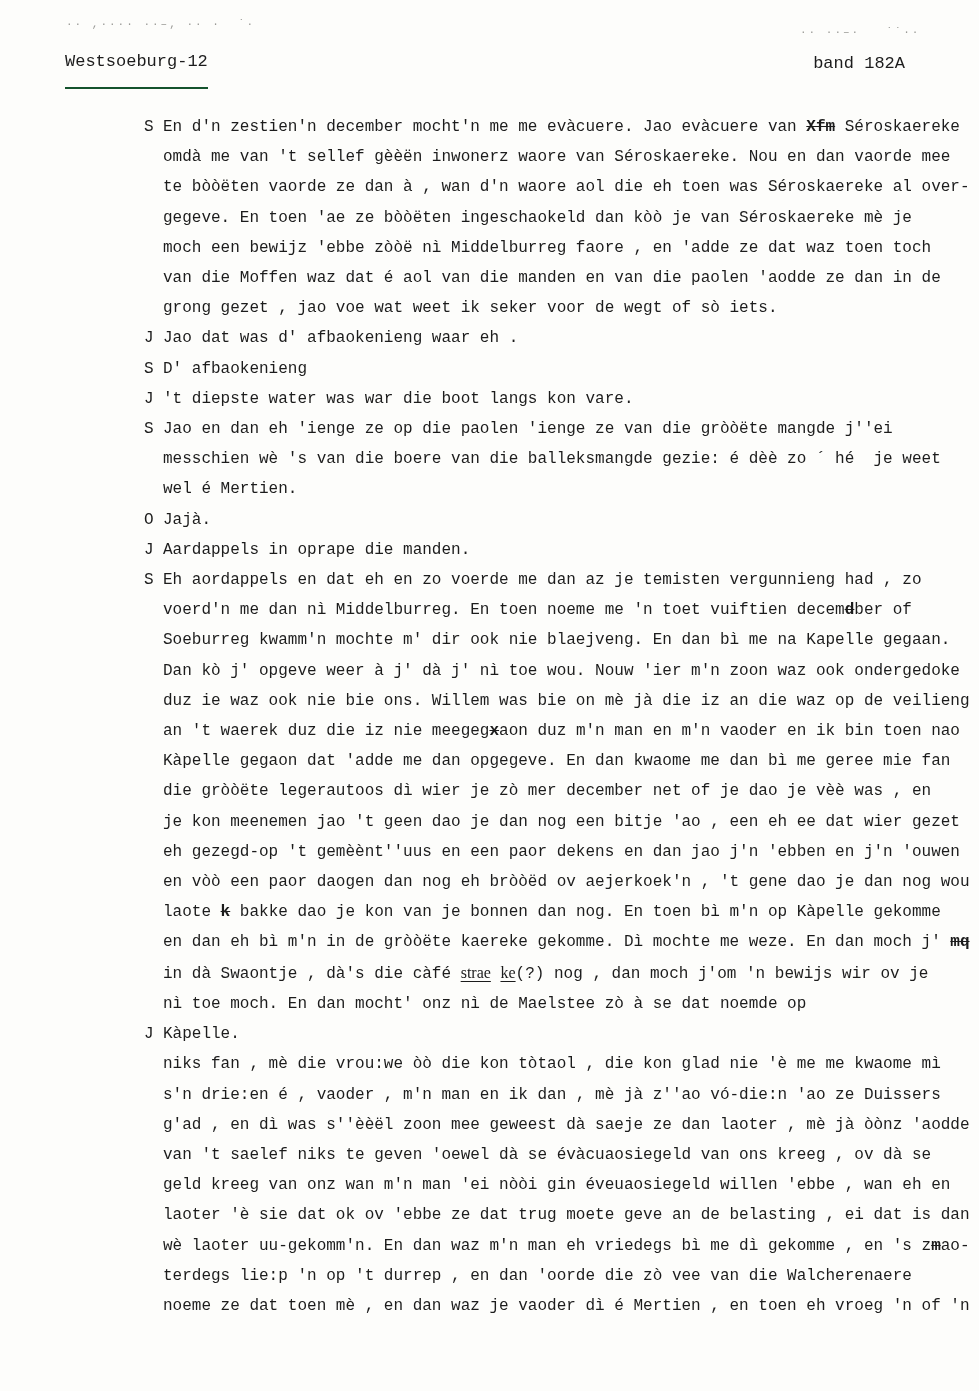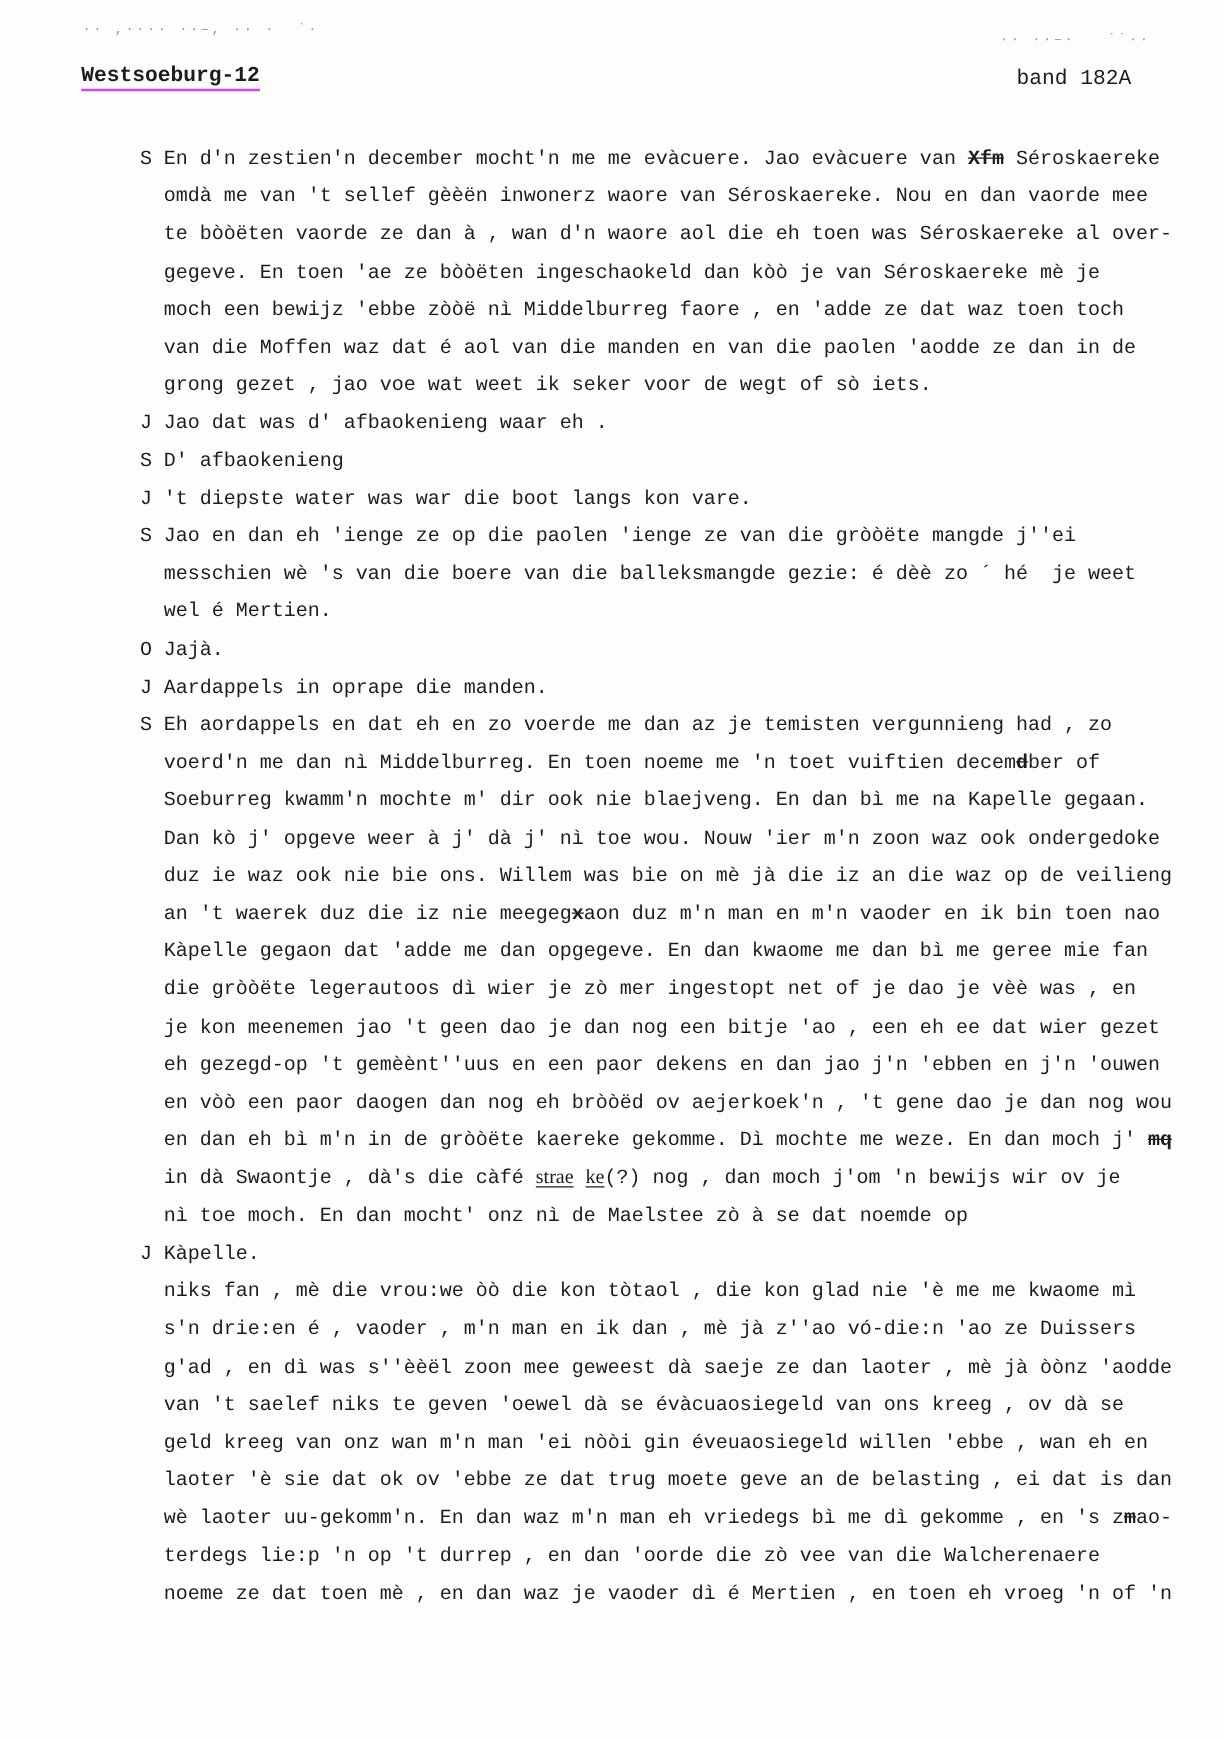--- a/index.html
+++ b/index.html
@@ -20,7 +20,7 @@
     display:flex;justify-content:space-between;align-items:flex-start;
     font-size:17px;
   }
-  .title{border-bottom:2px solid #d946ef;padding-bottom:0;font-weight:bold;}
+  .title{border-bottom:2px solid #14532d;padding-bottom:16px;}
   .band{padding-top:2px;}
   .transcript{
     position:absolute;top:112px;left:112px;right:14px;

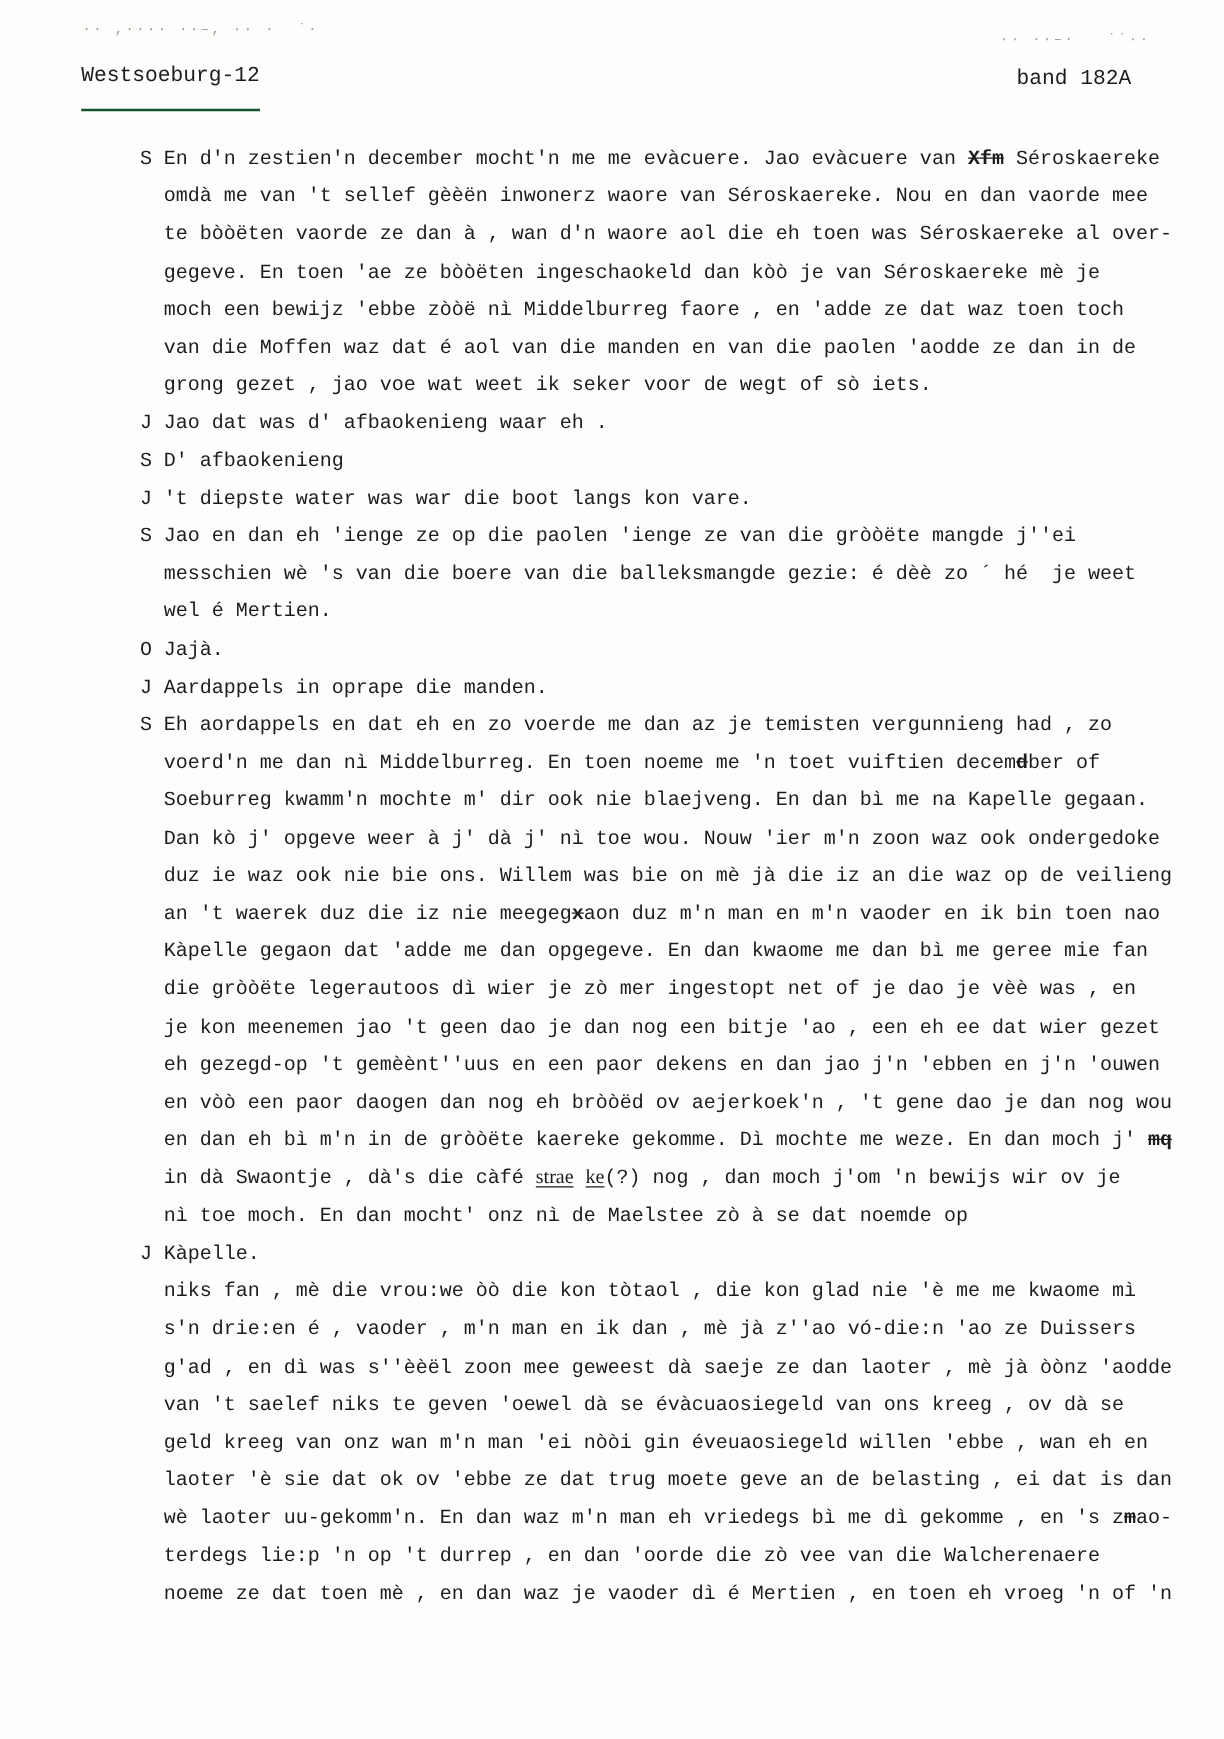--- a/index.html
+++ b/index.html
@@ -26,7 +26,7 @@
     position:absolute;top:112px;left:112px;right:14px;
     font-size:16px;line-height:30.2px;
   }
-  .line{white-space:pre;}
+  .line{white-space:pre;margin-left:32px;}
   .speaker{display:inline-block;width:19px;}
   .strike{text-decoration:line-through;font-weight:bold;}
   .u{text-decoration:underline;text-underline-offset:3px;font-family:Liberation Serif, serif;}

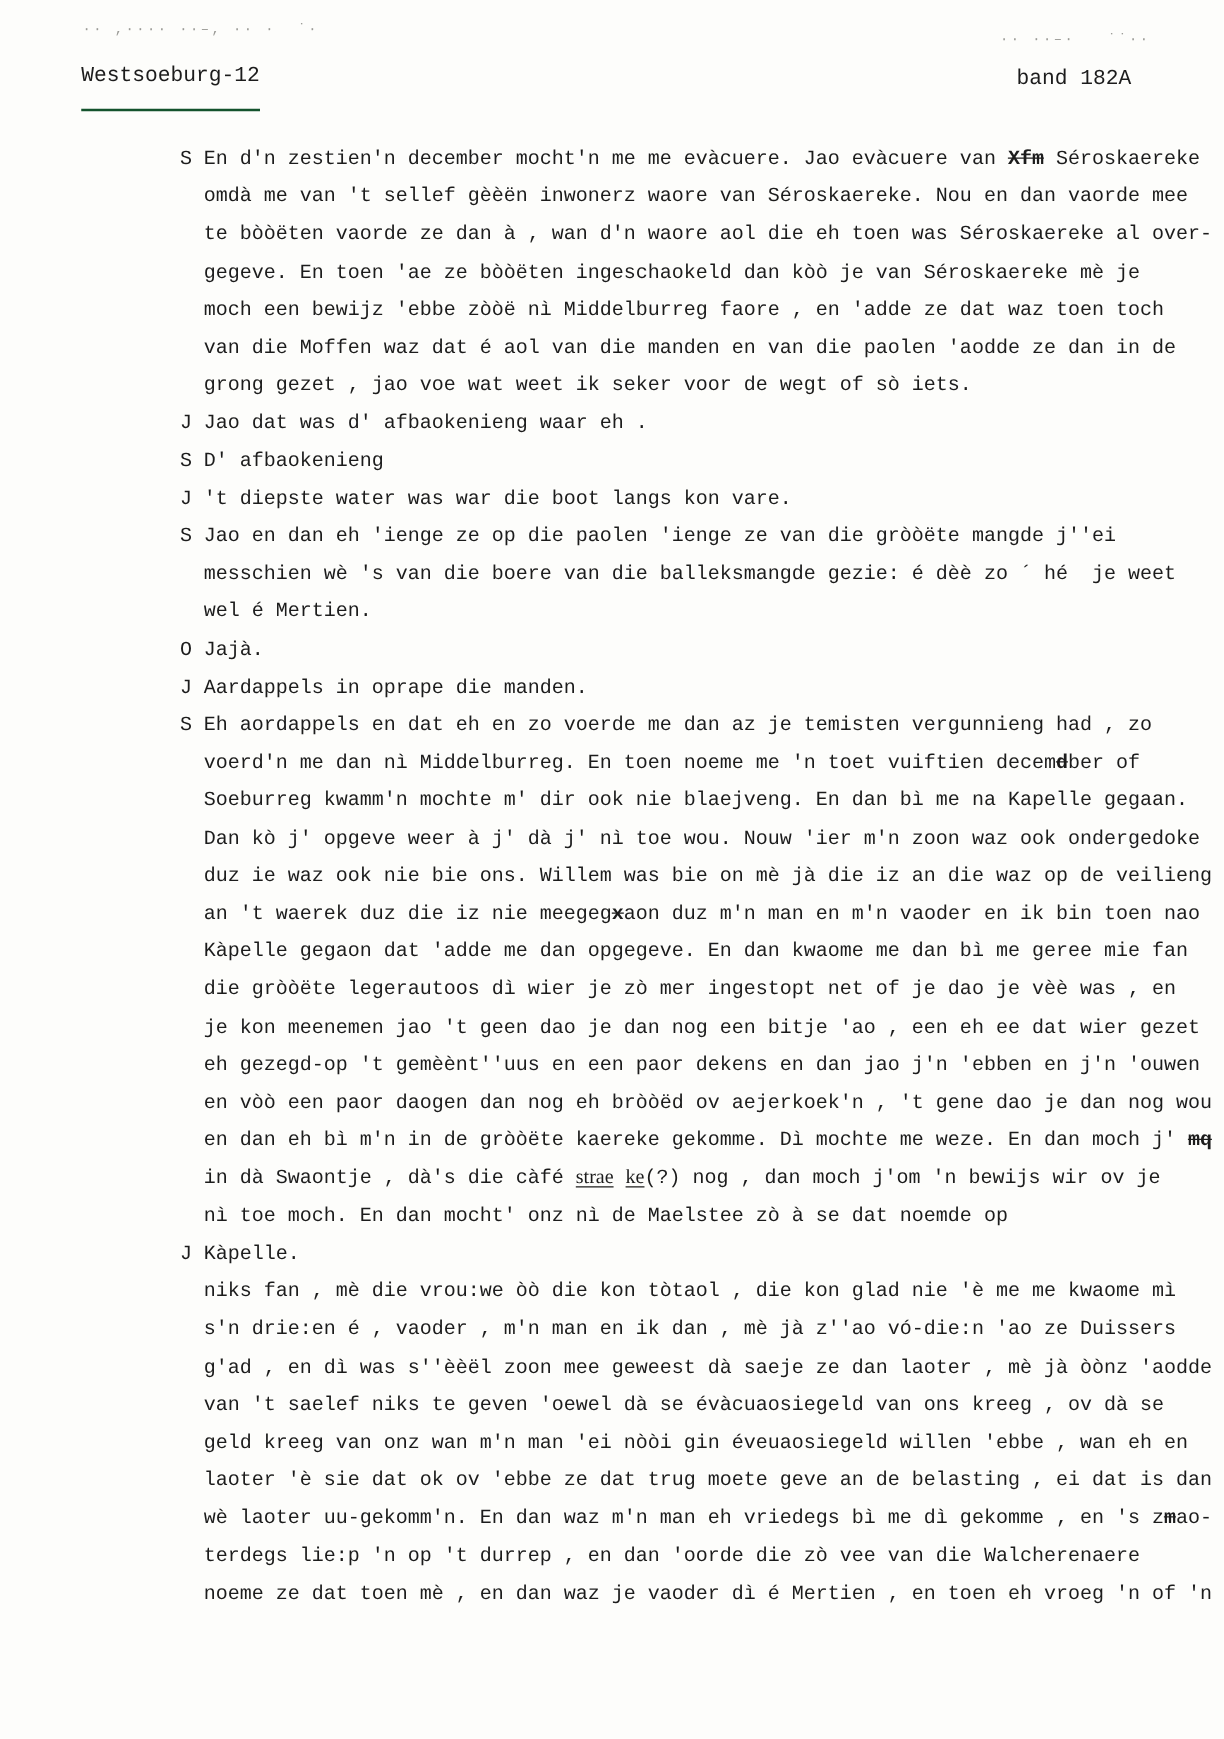--- a/index.html
+++ b/index.html
@@ -67,7 +67,7 @@
     <div class="line"><span class="speaker"></span><span><span>duz ie waz ook nie bie ons. Willem was bie on mè jà die iz an die waz op de veilieng</span></span></div>
     <div class="line"><span class="speaker"></span><span><span>an 't waerek duz die iz nie meegeg</span><span class="strike">x</span><span>aon duz m'n man en m'n vaoder en ik bin toen nao</span></span></div>
     <div class="line"><span class="speaker"></span><span><span>Kàpelle gegaon dat 'adde me dan opgegeve. En dan kwaome me dan bì me geree mie fan</span></span></div>
-    <div class="line"><span class="speaker"></span><span><span>die gròòëte legerautoos dì wier je zò mer ingestopt net of je dao je vèè was , en</span></span></div>
+    <div class="line"><span class="speaker"></span><span><span>die gròòëte legerautoos dì wier je zò mer december net of je dao je vèè was , en</span></span></div>
     <div class="line"><span class="speaker"></span><span><span>je kon meenemen jao 't geen dao je dan nog een bitje 'ao , een eh ee dat wier gezet</span></span></div>
     <div class="line"><span class="speaker"></span><span><span>eh gezegd-op 't gemèènt''uus en een paor dekens en dan jao j'n 'ebben en j'n 'ouwen</span></span></div>
     <div class="line"><span class="speaker"></span><span><span>en vòò een paor daogen dan nog eh bròòëd ov aejerkoek'n , 't gene dao je dan nog wou</span></span></div>

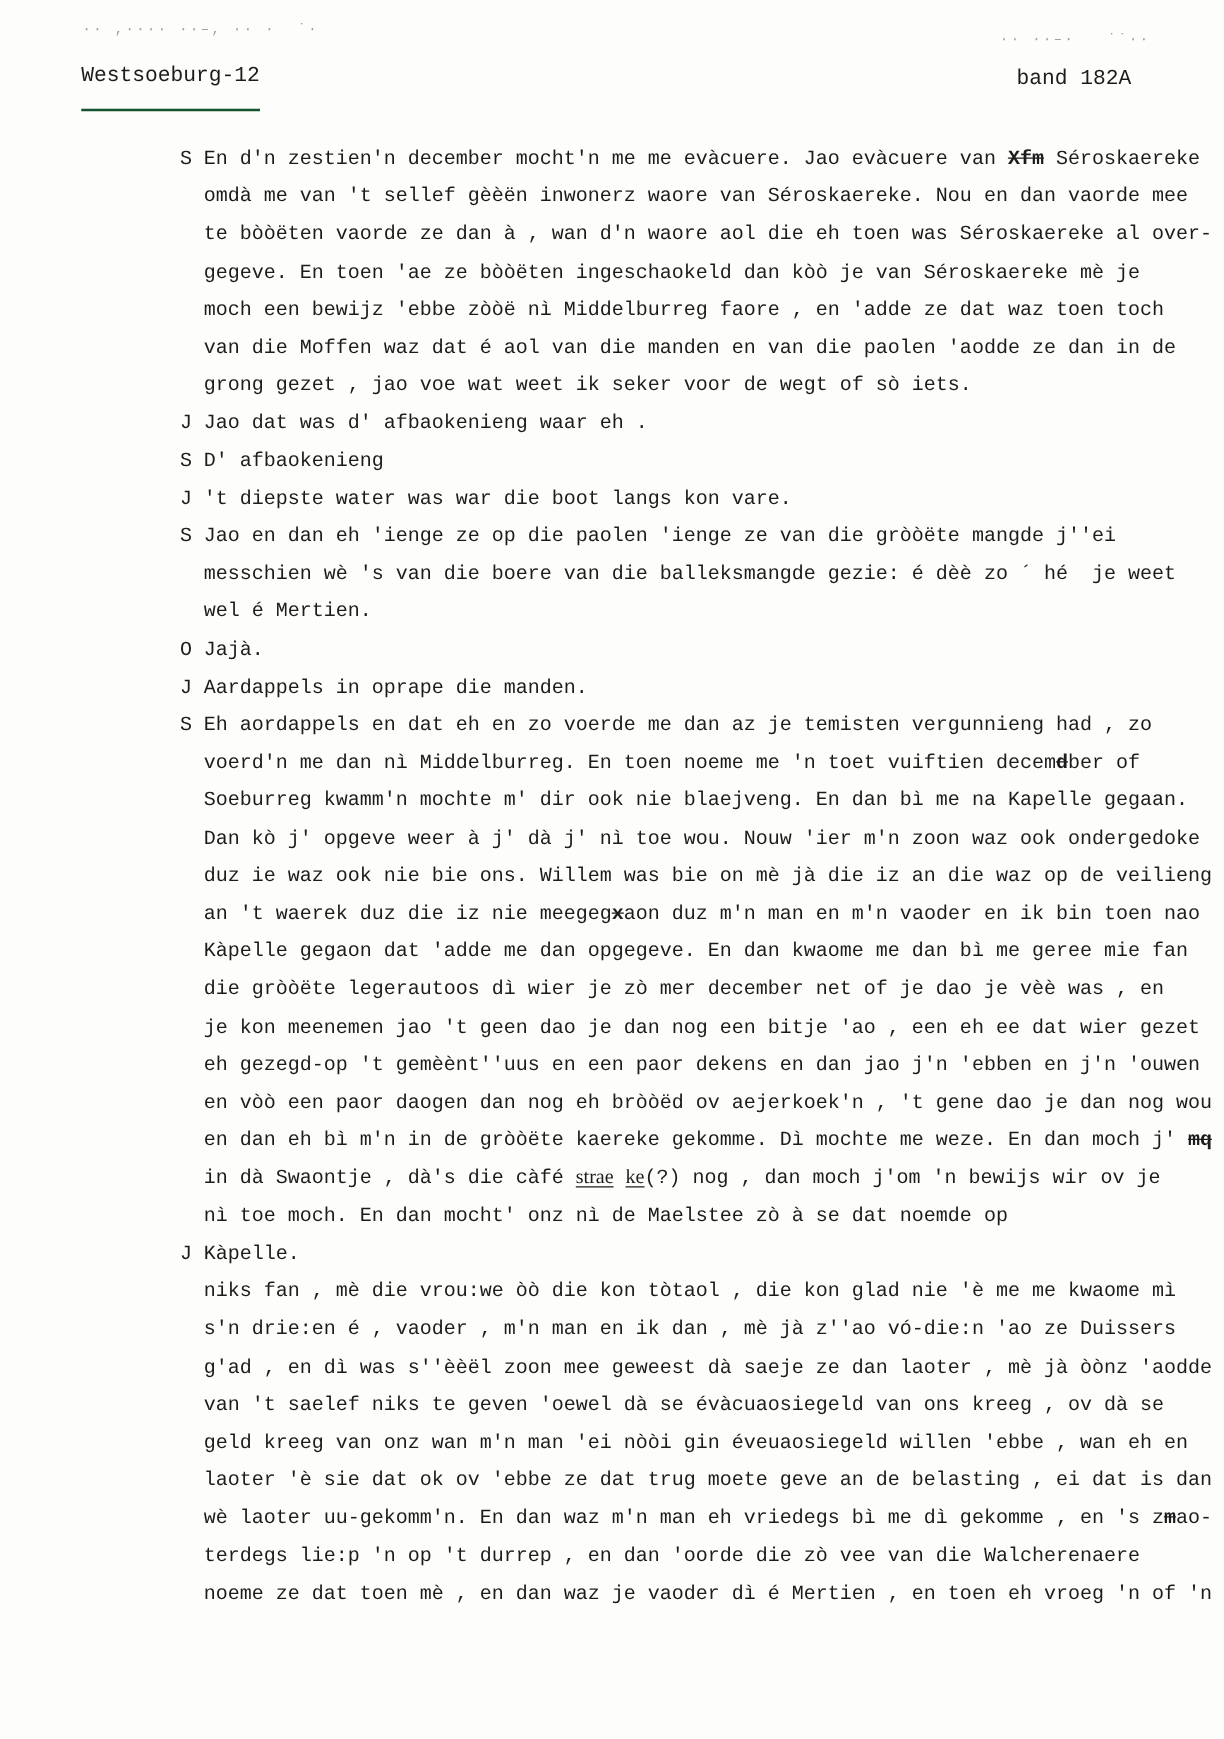--- a/index.html
+++ b/index.html
@@ -71,6 +71,7 @@
     <div class="line"><span class="speaker"></span><span><span>je kon meenemen jao 't geen dao je dan nog een bitje 'ao , een eh ee dat wier gezet</span></span></div>
     <div class="line"><span class="speaker"></span><span><span>eh gezegd-op 't gemèènt''uus en een paor dekens en dan jao j'n 'ebben en j'n 'ouwen</span></span></div>
     <div class="line"><span class="speaker"></span><span><span>en vòò een paor daogen dan nog eh bròòëd ov aejerkoek'n , 't gene dao je dan nog wou</span></span></div>
+    <div class="line"><span class="speaker"></span><span><span>laote </span><span class="strike">k</span><span> bakke dao je kon van je bonnen dan nog. En toen bì m'n op Kàpelle gekomme</span></span></div>
     <div class="line"><span class="speaker"></span><span><span>en dan eh bì m'n in de gròòëte kaereke gekomme. Dì mochte me weze. En dan moch j' </span><span class="strike">mq</span></span></div>
     <div class="line"><span class="speaker"></span><span><span>in dà Swaontje , dà's die càfé </span><span class="u">strae</span><span> </span><span class="u">ke</span><span>(?) nog , dan moch j'om 'n bewijs wir ov je</span></span></div>
     <div class="line"><span class="speaker"></span><span><span>nì toe moch. En dan mocht' onz nì de Maelstee zò à se dat noemde op</span></span></div>

